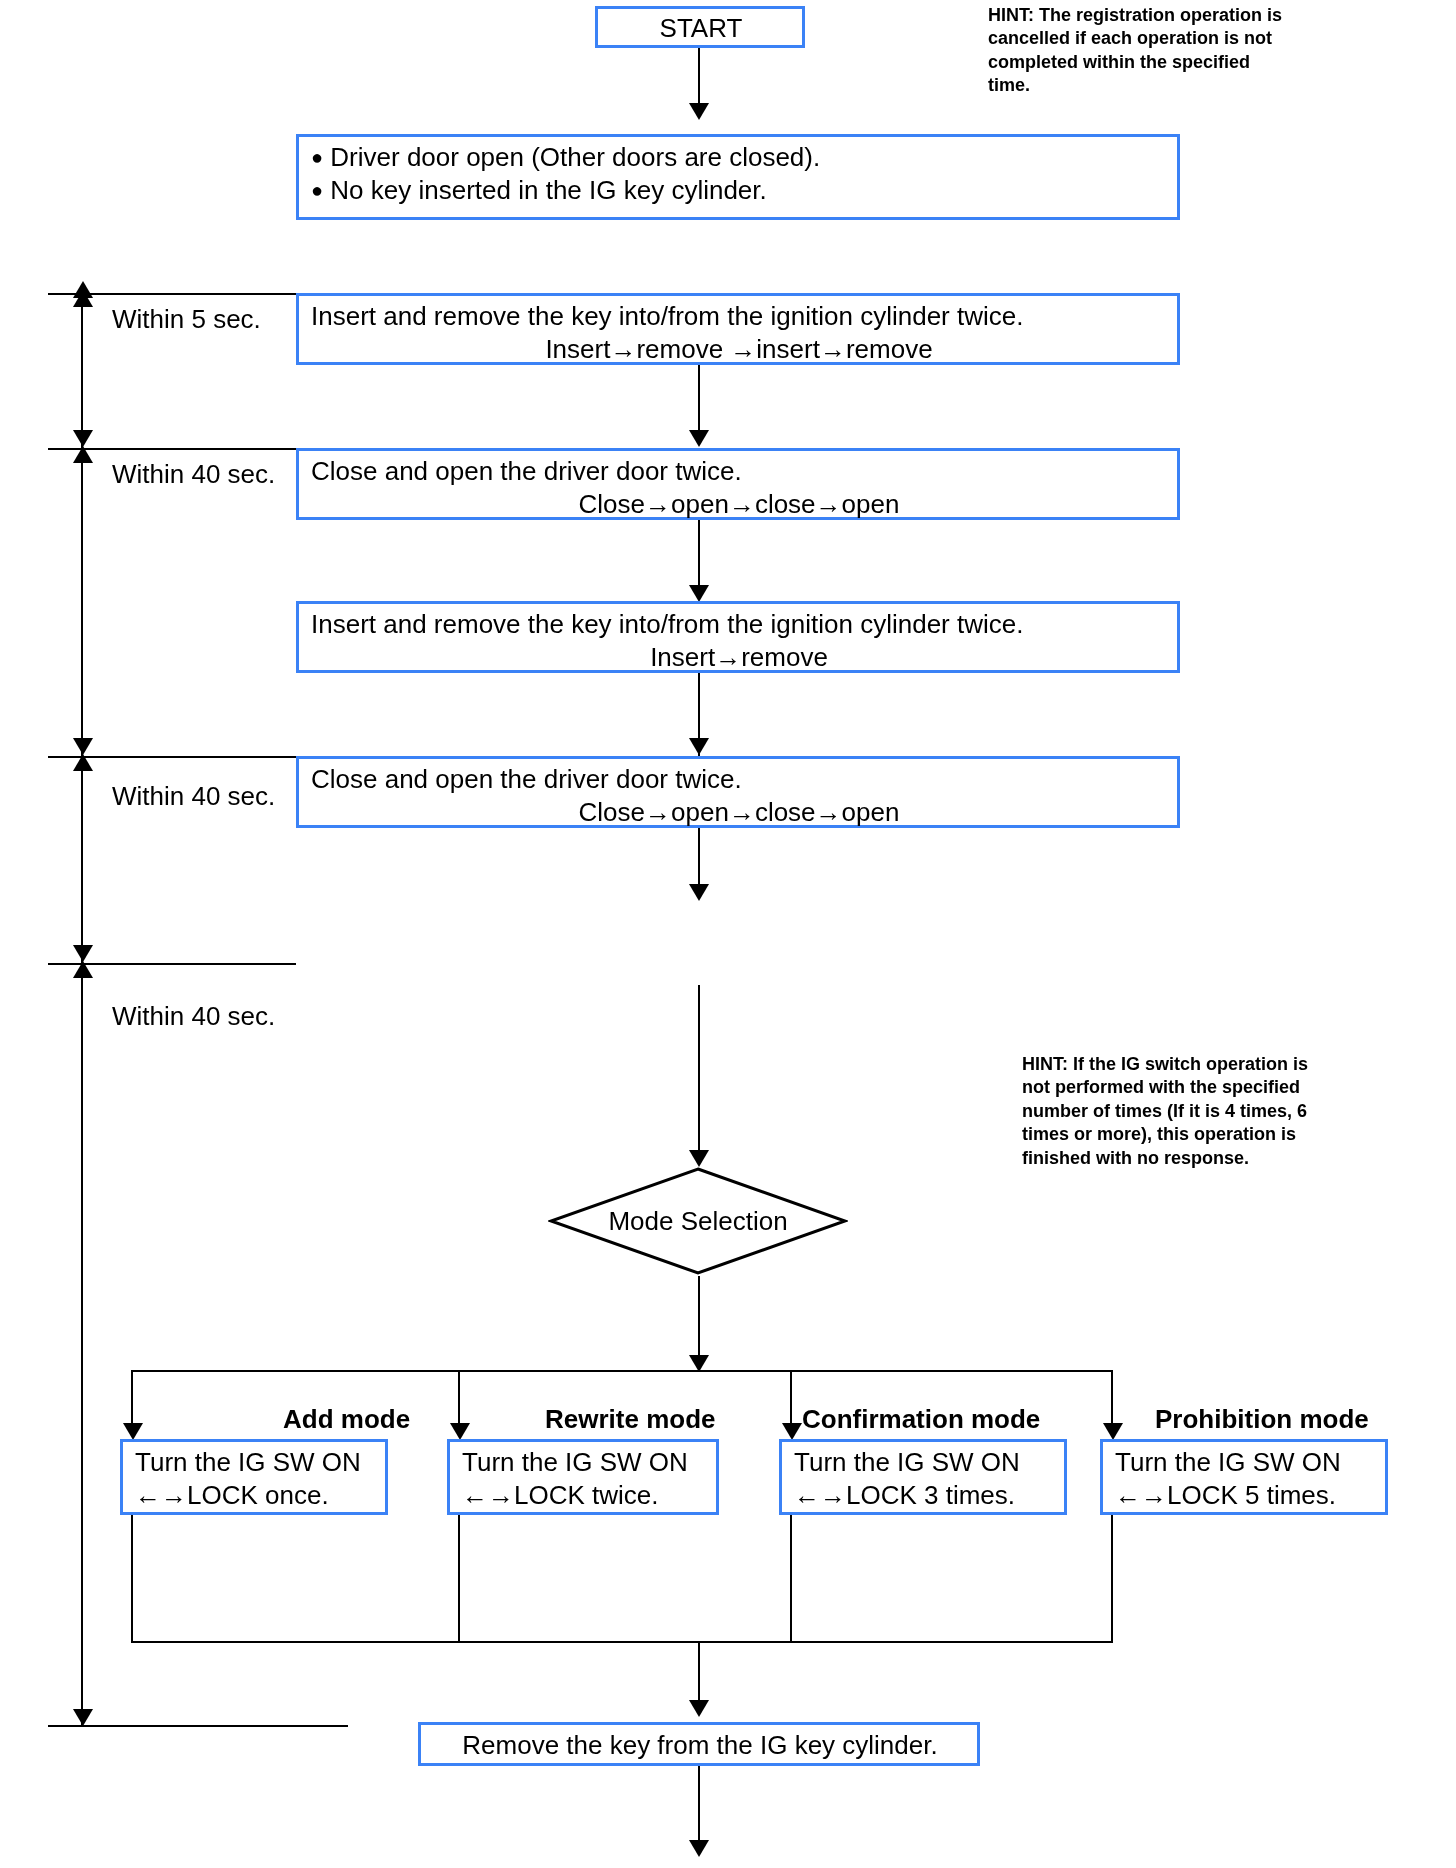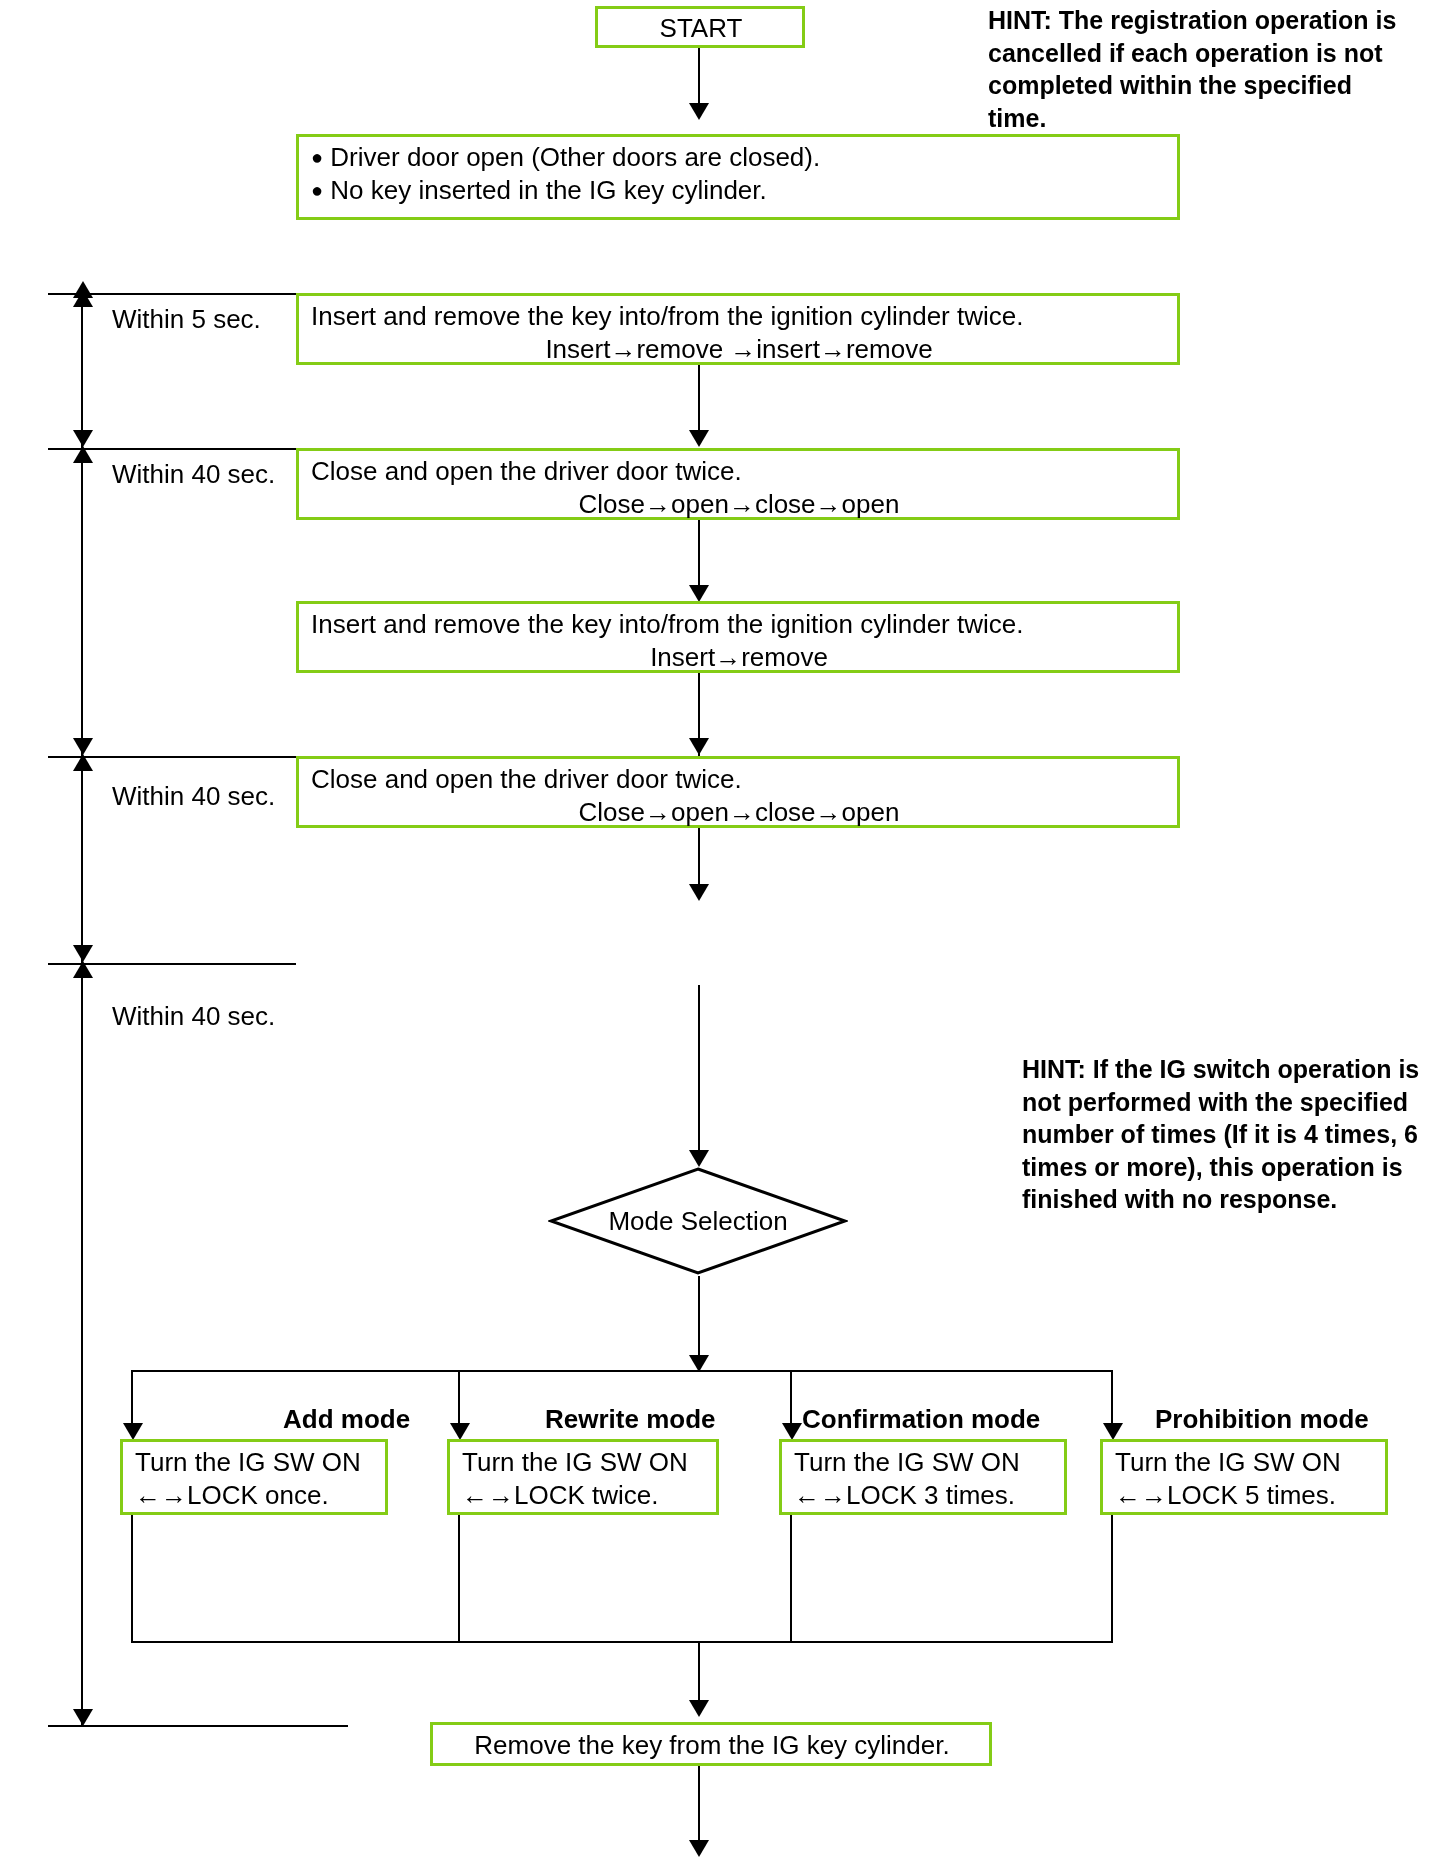--- a/index.html
+++ b/index.html
@@ -22,7 +22,7 @@
   
   .box {
     position: absolute;
-    border: 3px solid #84cc16;
+    border: 3px solid #3b82f6;
     background: #fff;
     box-sizing: border-box;
     font-size: 26px;

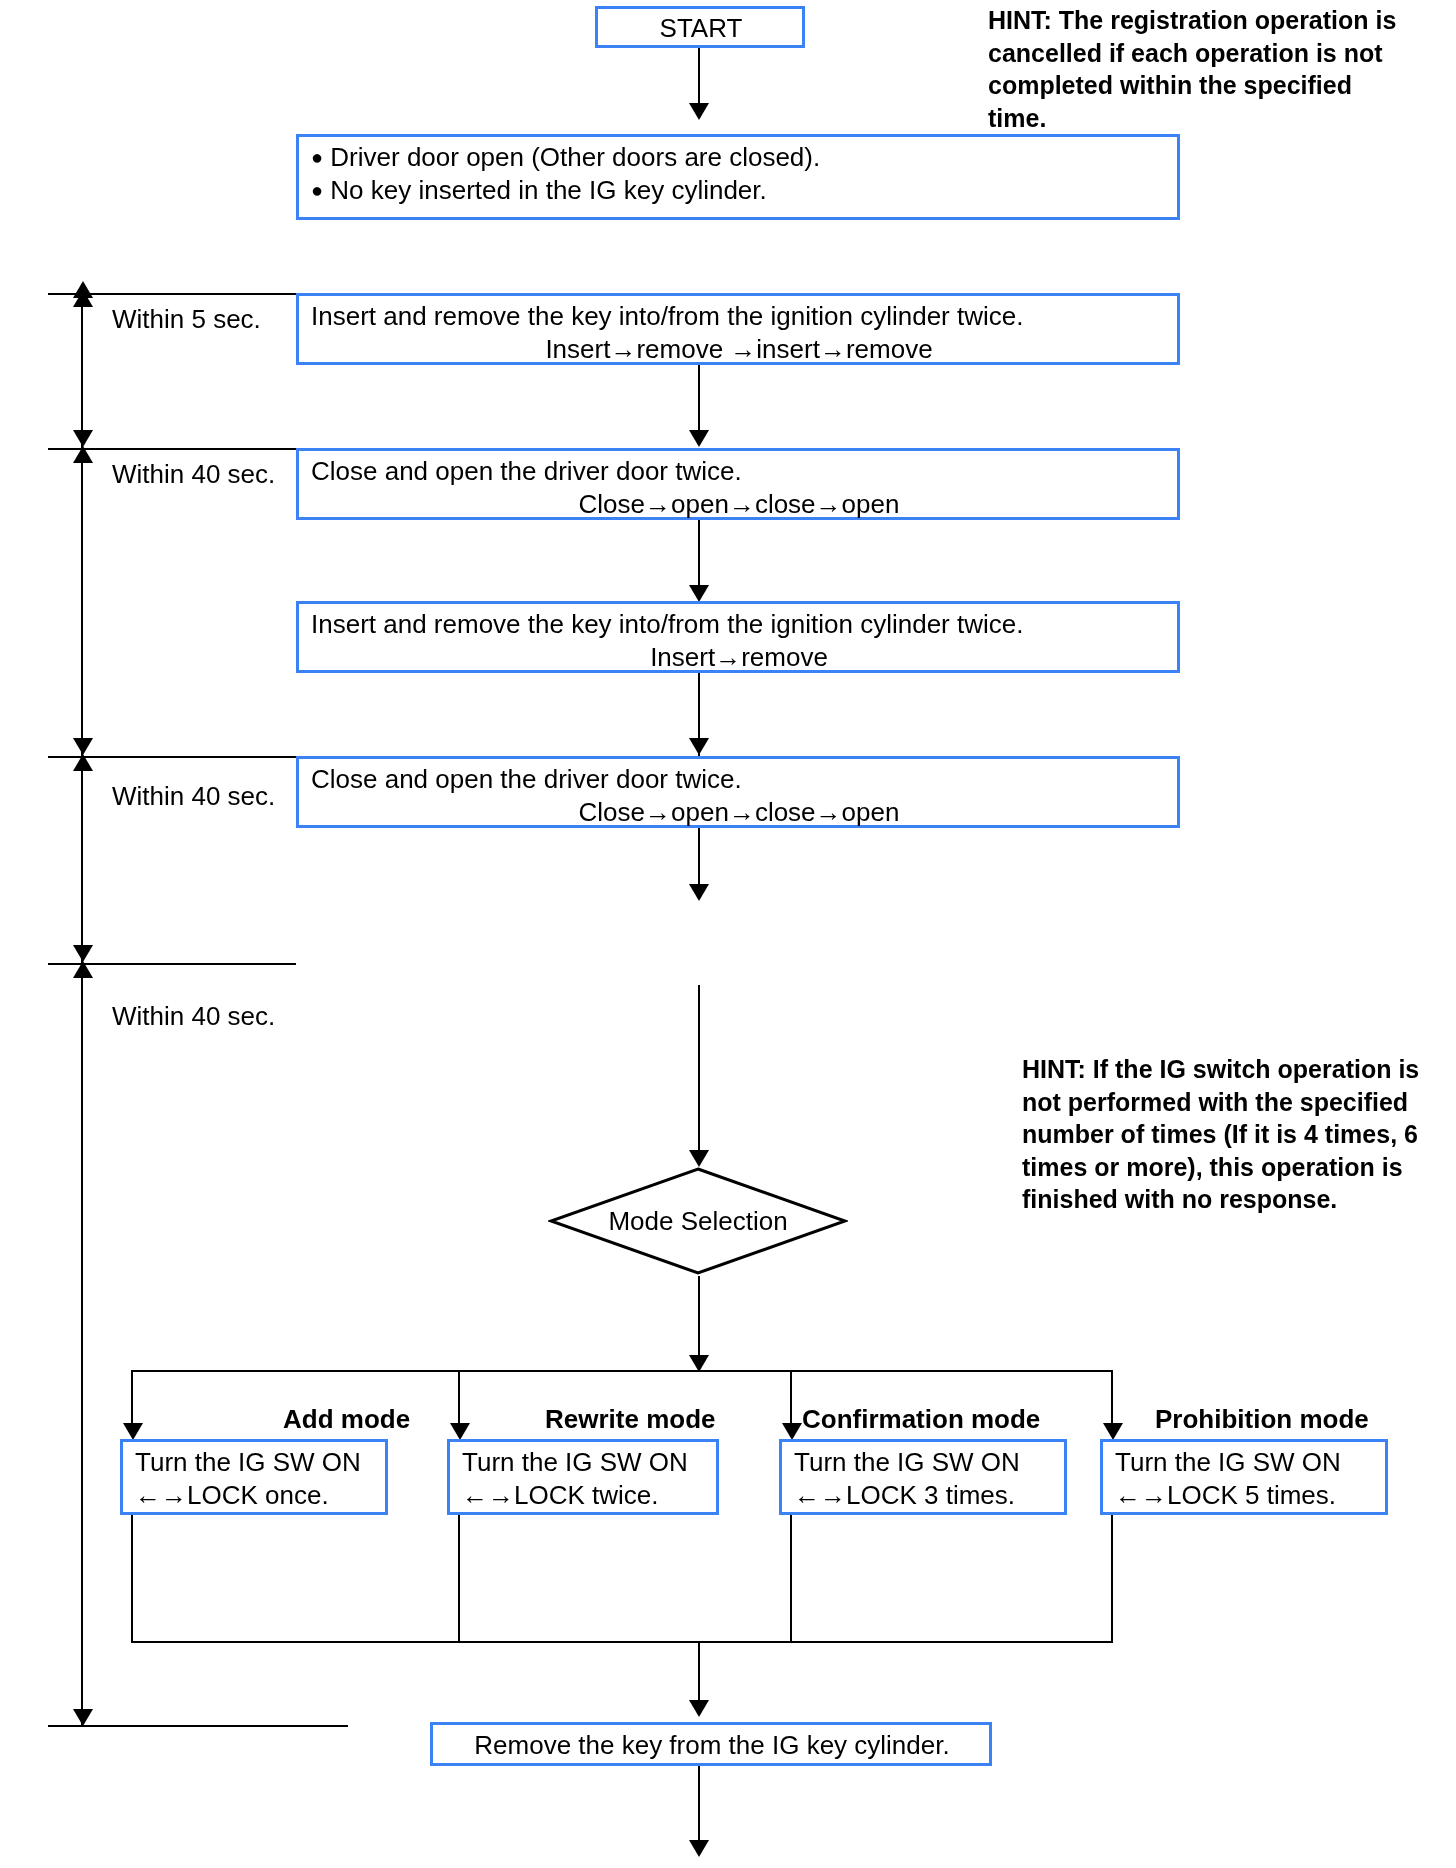--- a/index.html
+++ b/index.html
@@ -41,7 +41,7 @@
   }
   .hint {
     position: absolute;
-    font-size: 25px;
+    font-size: 18px;
     line-height: 1.30;
     font-weight: bold;
     text-align: justify;

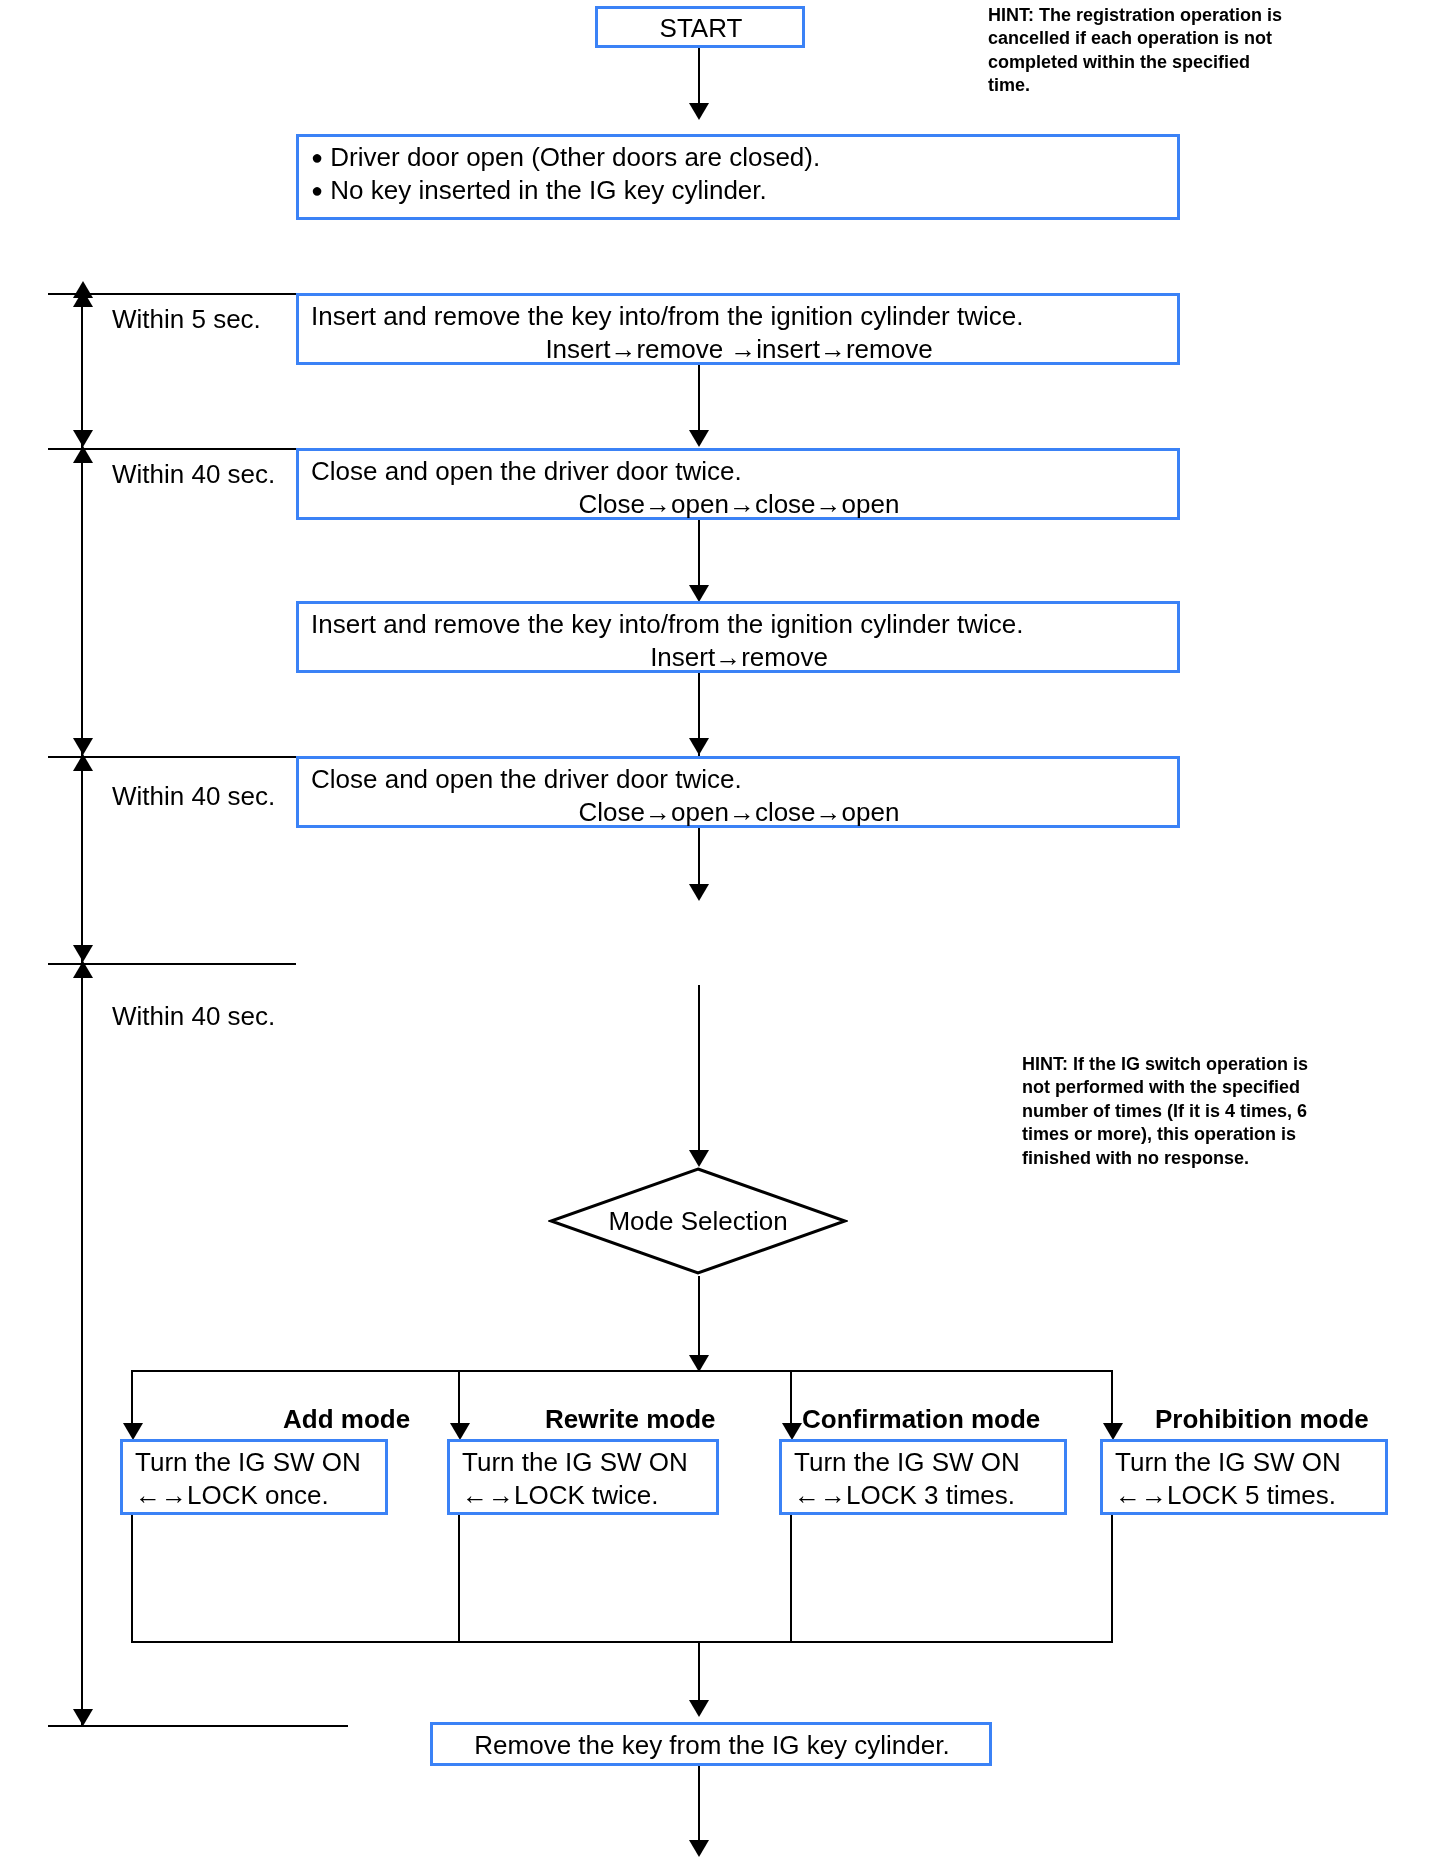--- a/index.html
+++ b/index.html
@@ -245,7 +245,7 @@
   <div class="vthin" style="left:698px; top:1641px; height:72px;"></div>
   <div class="arrow-down" style="left:689px; top:1700px;"></div>
 
-  <div class="box ctr" style="left:430px; top:1722px; width:562px; height:44px; padding-top:4px;">
+  <div class="box ctr" style="left:418px; top:1722px; width:562px; height:44px; padding-top:4px;">
     <span class="ln">Remove the key from the IG key cylinder.</span>
   </div>
 

